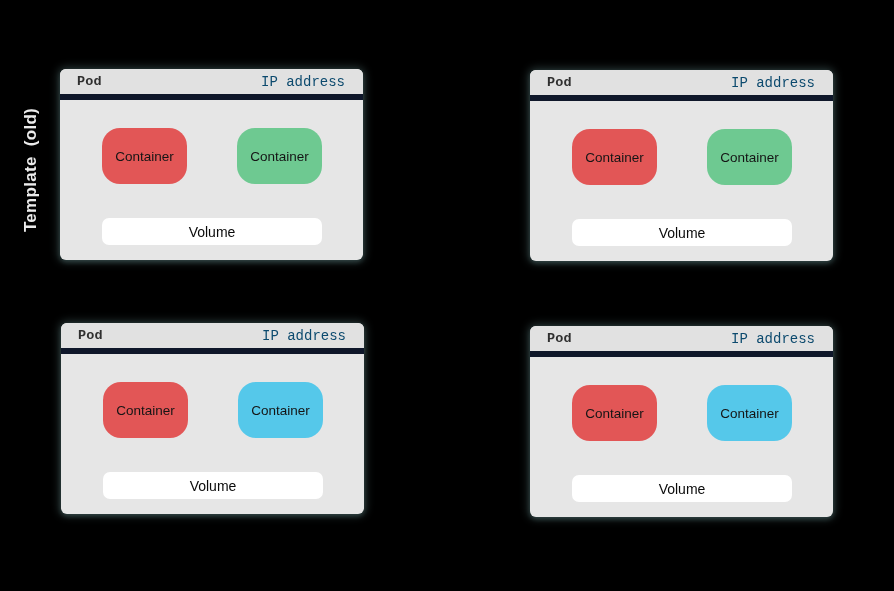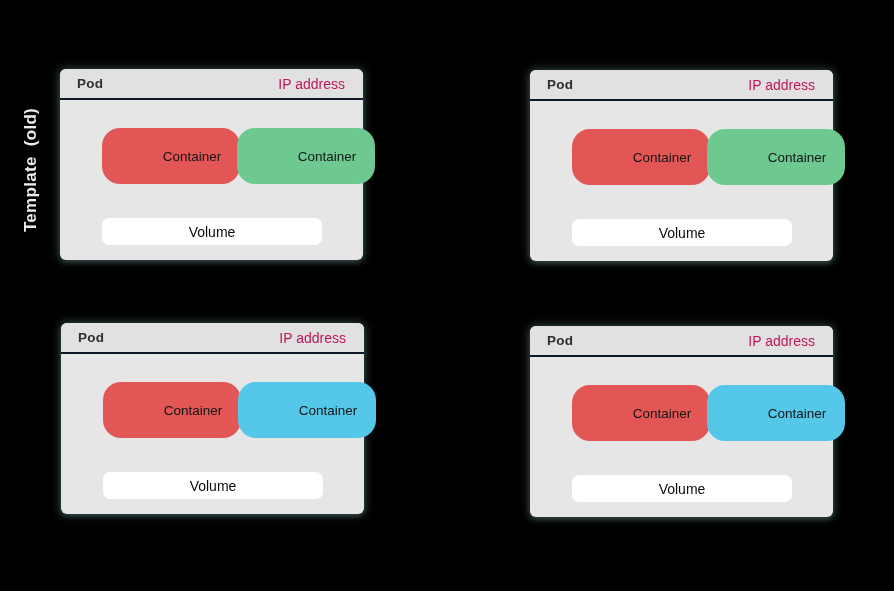--- a/index.html
+++ b/index.html
@@ -53,13 +53,14 @@
     left: 0; top: 0; right: 0;
     height: 31px;
     background: #e1e1e1;
-    border-bottom: 2px solid #0f172a;
+    border-bottom: 6px solid #0f172a;
     border-radius: 6px 6px 0 0;
     display: flex;
     align-items: center;
     justify-content: space-between;
     padding: 0 18px 0 17px;
     box-sizing: border-box;
+    font-family: Liberation Mono, monospace;
   }
   .pod-title {
     font-size: 13.5px;

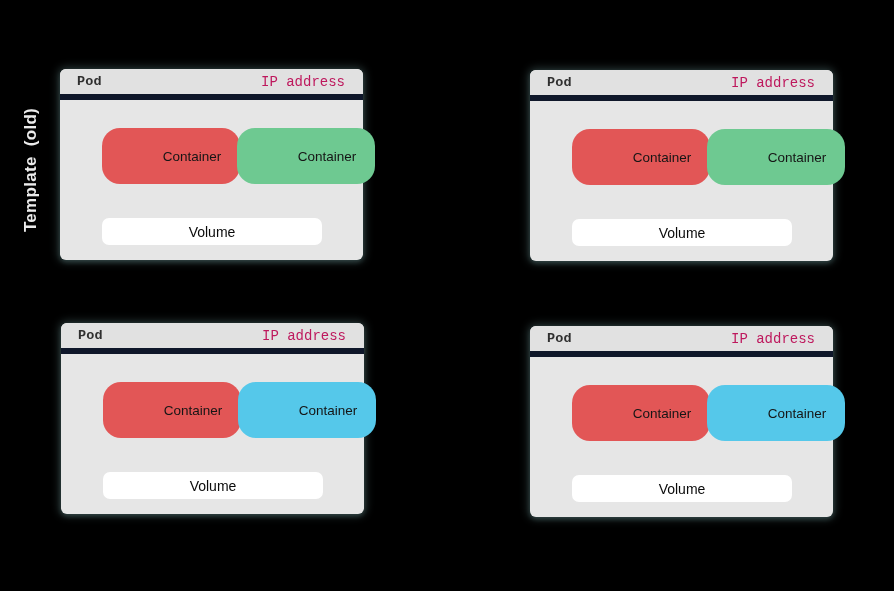--- a/index.html
+++ b/index.html
@@ -70,7 +70,7 @@
   }
   .pod-ip {
     font-size: 14px;
-    color: #be185d;
+    color: #0c4a6e;
   }
 
   .container-box {

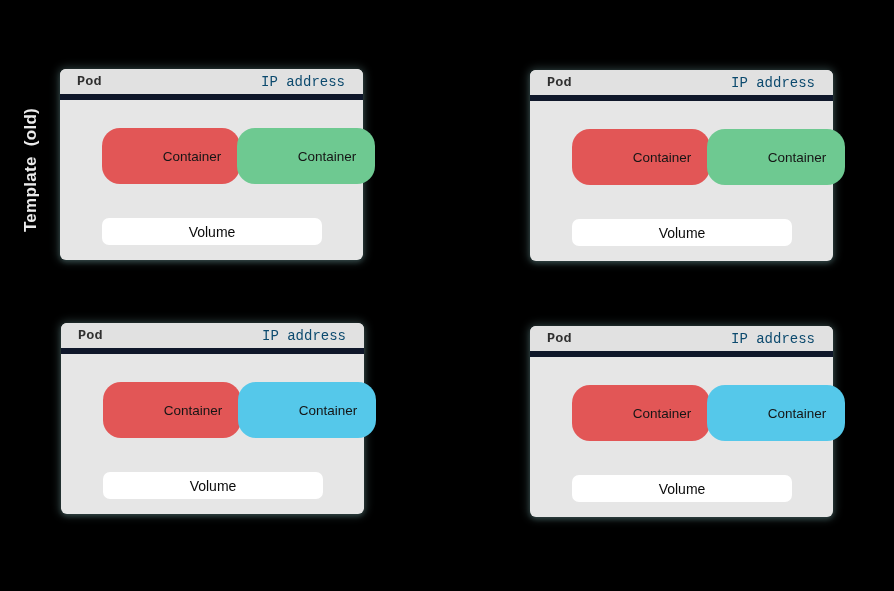--- a/index.html
+++ b/index.html
@@ -75,7 +75,7 @@
 
   .container-box {
     position: absolute;
-    width: 96px;
+    width: 85px;
     height: 56px;
     border-radius: 18px;
     display: flex;
@@ -84,7 +84,6 @@
     font-size: 13.5px;
     color: #151515;
     top: 59px;
-    padding-left: 42px;
   }
   .pos-left  { left: 42px;  }
   .pos-right { left: 177px; }

